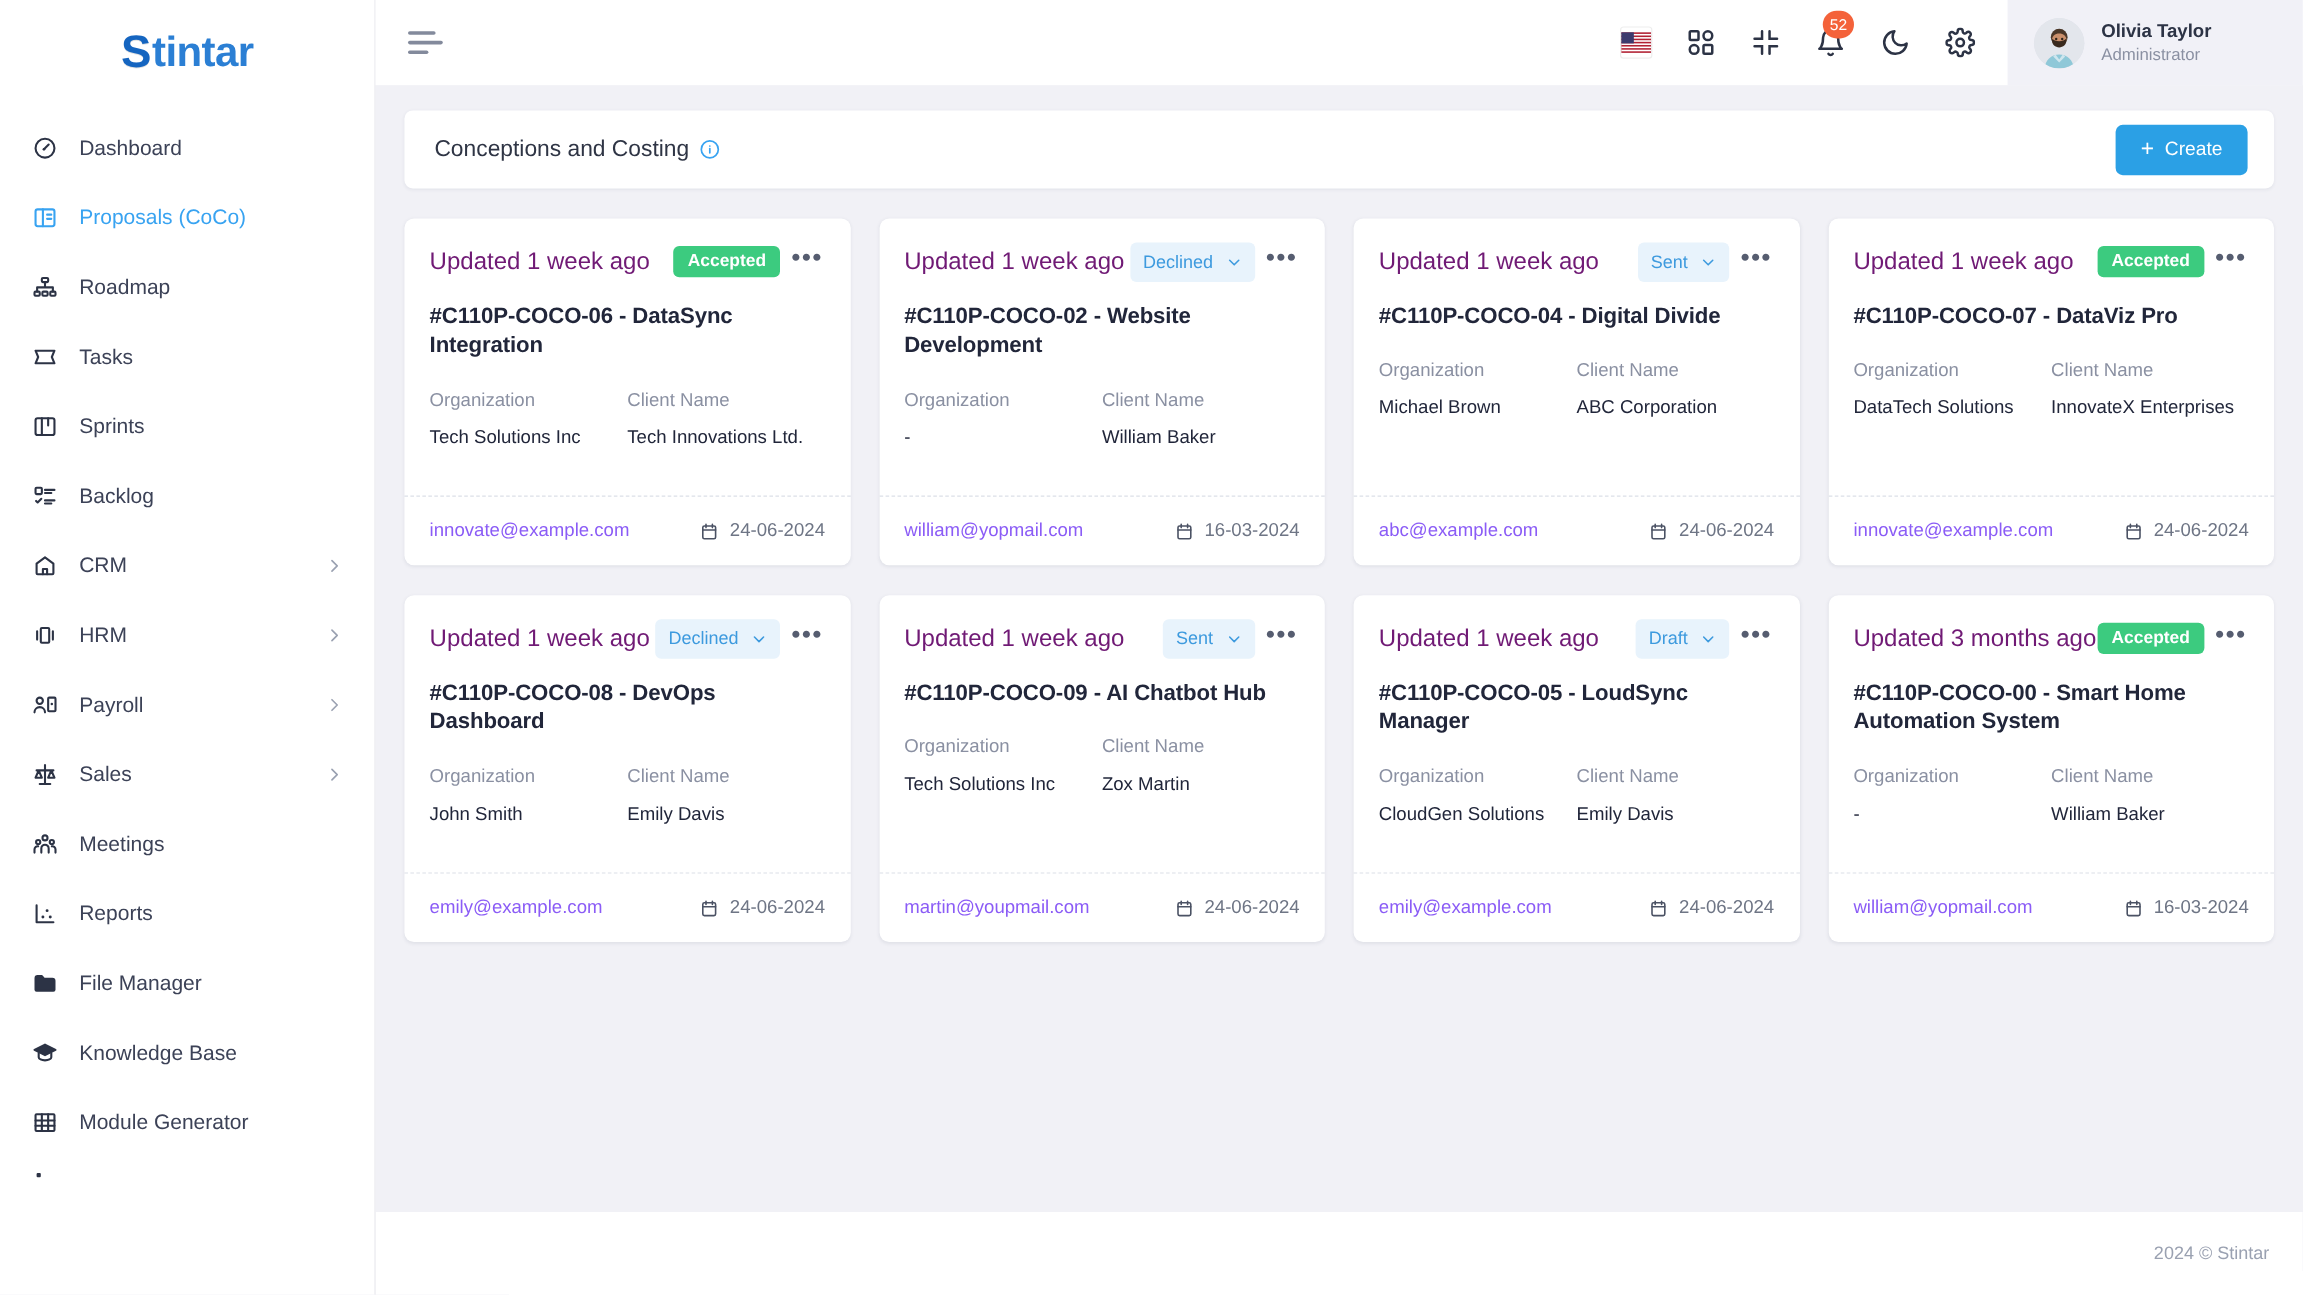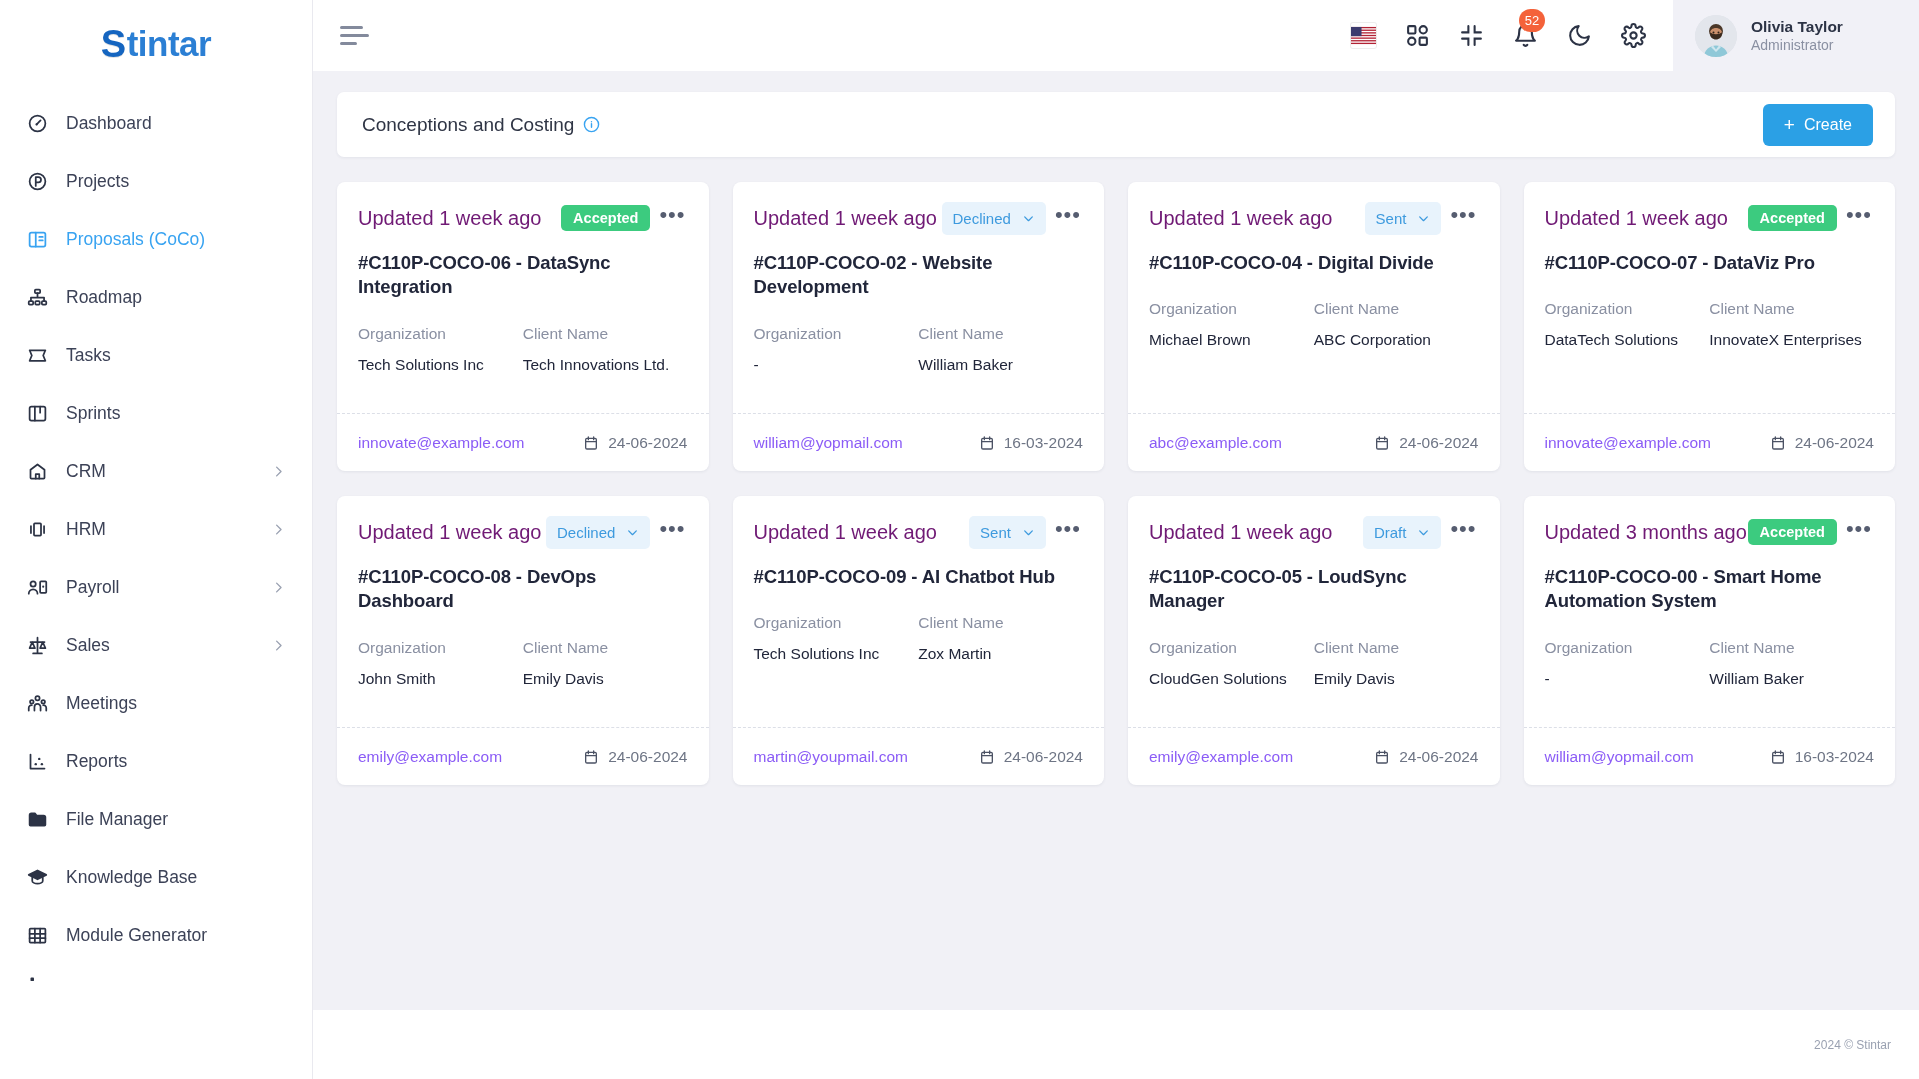--- a/index.html
+++ b/index.html
@@ -174,15 +174,6 @@
           </span>
           <span class="lbl">Dashboard</span>
         </div>
-        <div class="nav-item">
-          <span class="ico">
-            <svg viewBox="0 0 24 24" fill="none" stroke="currentColor" stroke-width="2" stroke-linecap="round" stroke-linejoin="round">
-              <circle cx="12" cy="12" r="9"></circle>
-              <path d="M10 17V7h3a3 3 0 0 1 0 6h-3"></path>
-            </svg>
-          </span>
-          <span class="lbl">Projects</span>
-        </div>
         <div class="nav-item active">
           <span class="ico">
             <svg viewBox="0 0 24 24" fill="none" stroke="currentColor" stroke-width="2" stroke-linecap="round" stroke-linejoin="round">

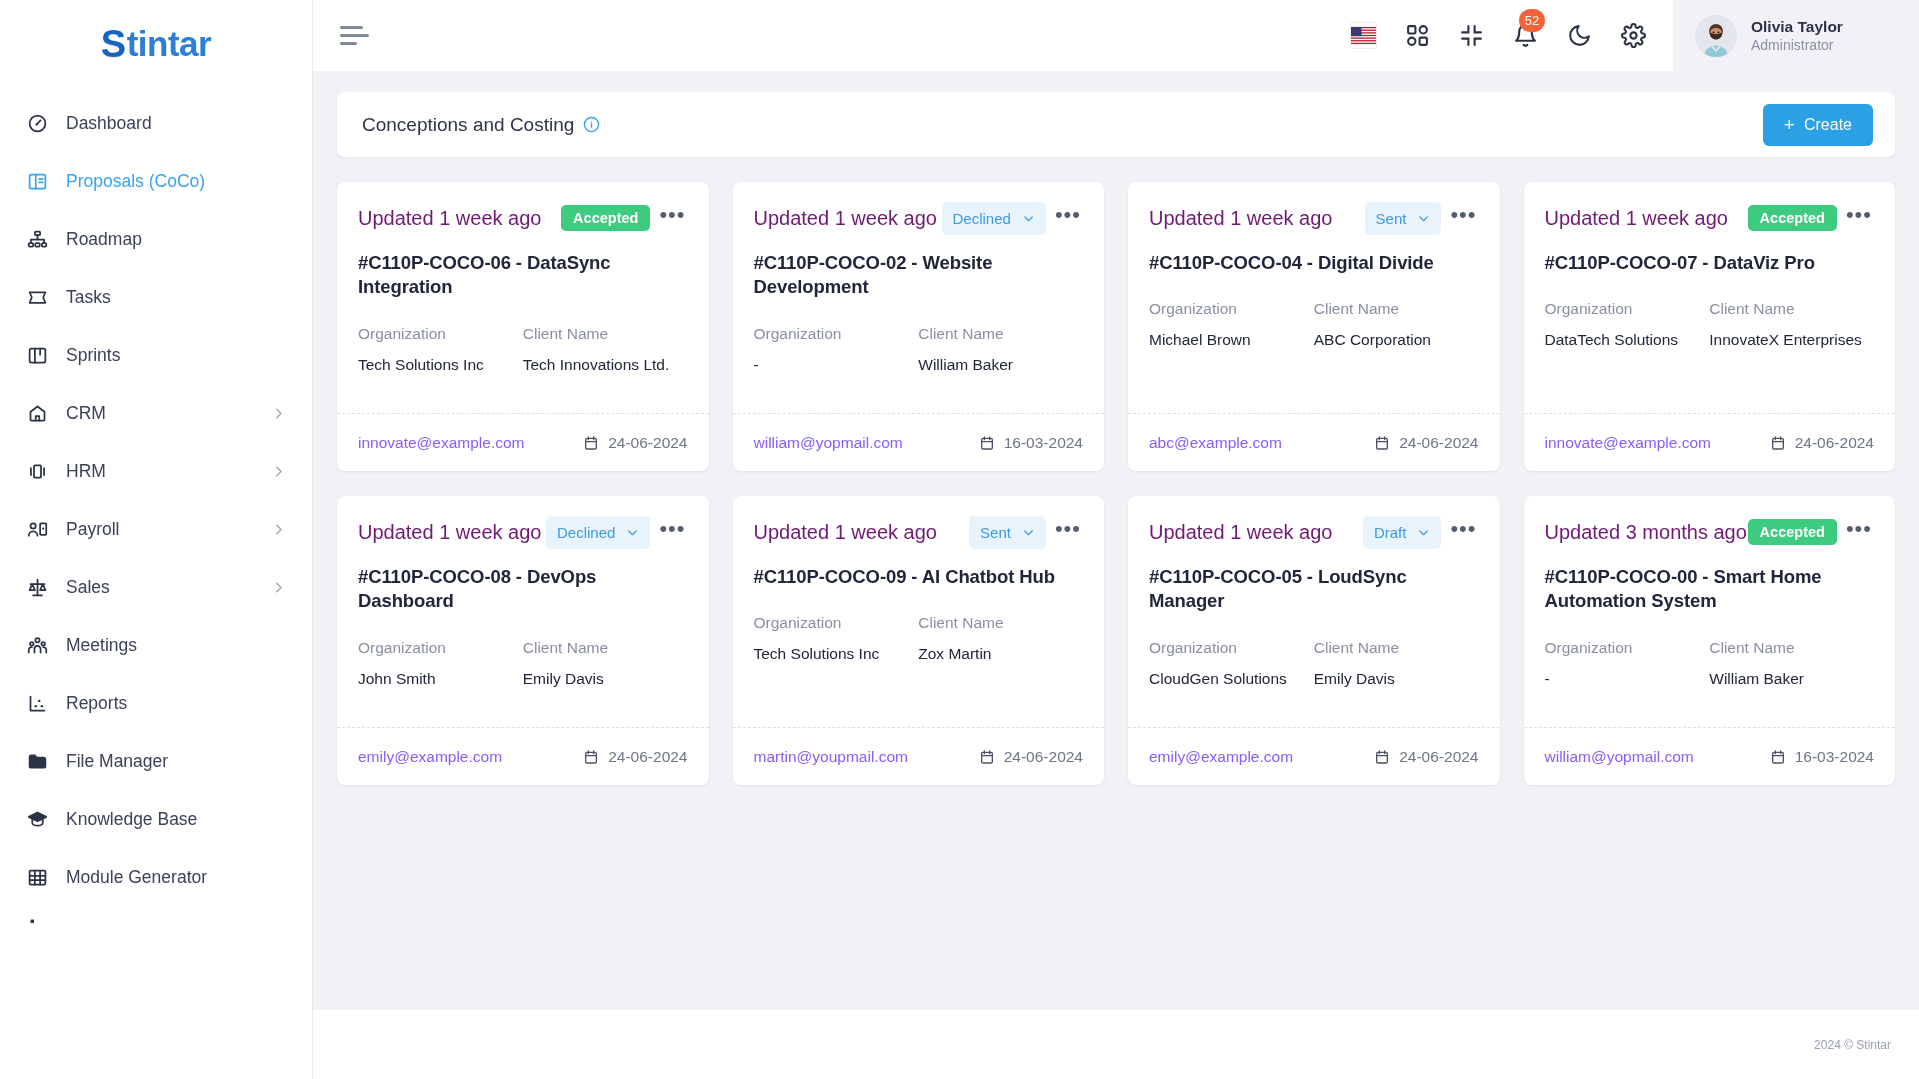--- a/index.html
+++ b/index.html
@@ -216,6 +216,15 @@
         <div class="nav-item">
           <span class="ico">
             <svg viewBox="0 0 24 24" fill="none" stroke="currentColor" stroke-width="2" stroke-linecap="round" stroke-linejoin="round">
+              <rect x="3" y="4" width="6" height="6" rx="1"></rect>
+              <path d="M12 6h9M12 9h6M3.5 16.5 5 18l3.5-3.5M12 16h9M12 19h6"></path>
+            </svg>
+          </span>
+          <span class="lbl">Backlog</span>
+        </div>
+        <div class="nav-item">
+          <span class="ico">
+            <svg viewBox="0 0 24 24" fill="none" stroke="currentColor" stroke-width="2" stroke-linecap="round" stroke-linejoin="round">
               <path d="M4 10 12 4l8 6v9a1 1 0 0 1-1 1H5a1 1 0 0 1-1-1z"></path>
               <path d="M10 20v-5h4v5"></path>
             </svg>

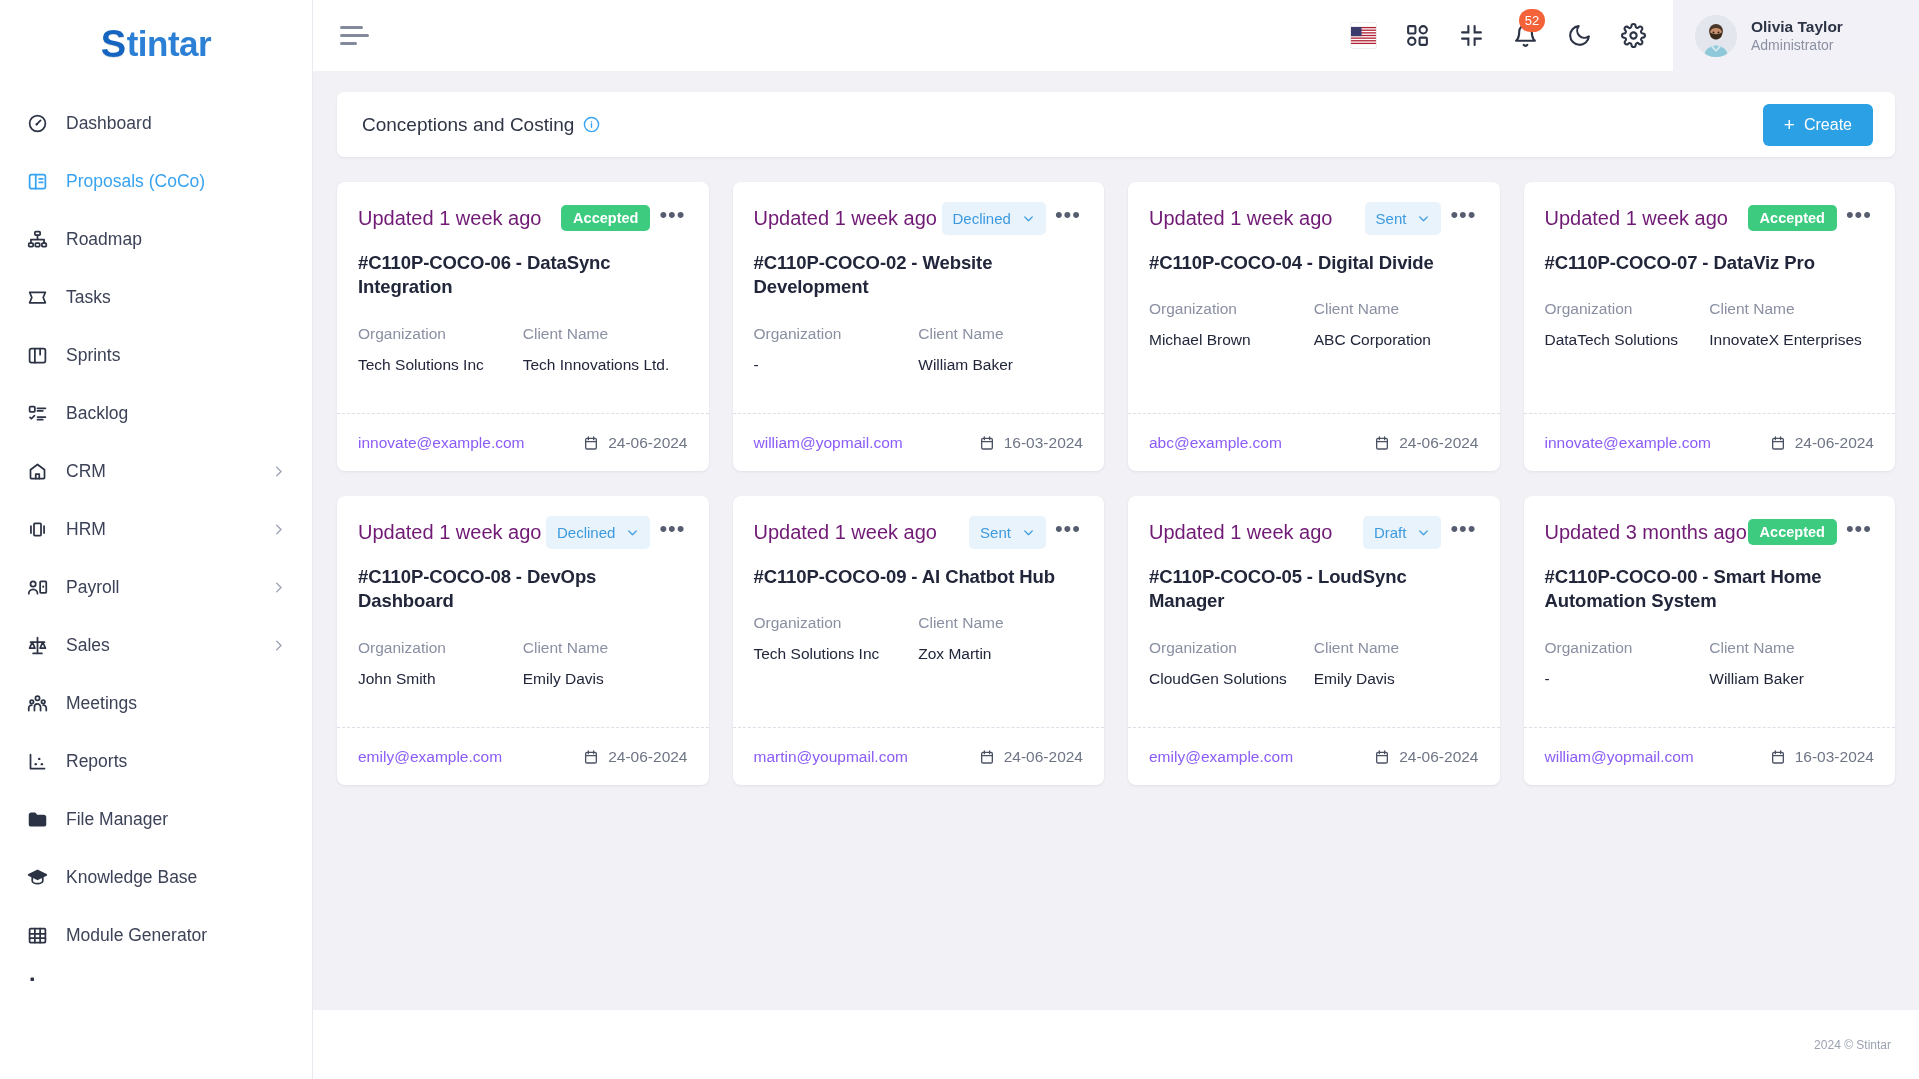--- a/index.html
+++ b/index.html
@@ -147,7 +147,7 @@
 
   .footer {
     height: 69px; display: flex; align-items: center; justify-content: flex-end;
-    padding-right: 28px; font-size: 12px; color: #9aa1b1; background: #fff;
+    padding-right: 28px; font-size: 15px; color: #9aa1b1; background: #fff;
     flex: 0 0 69px;
   }
 </style>

